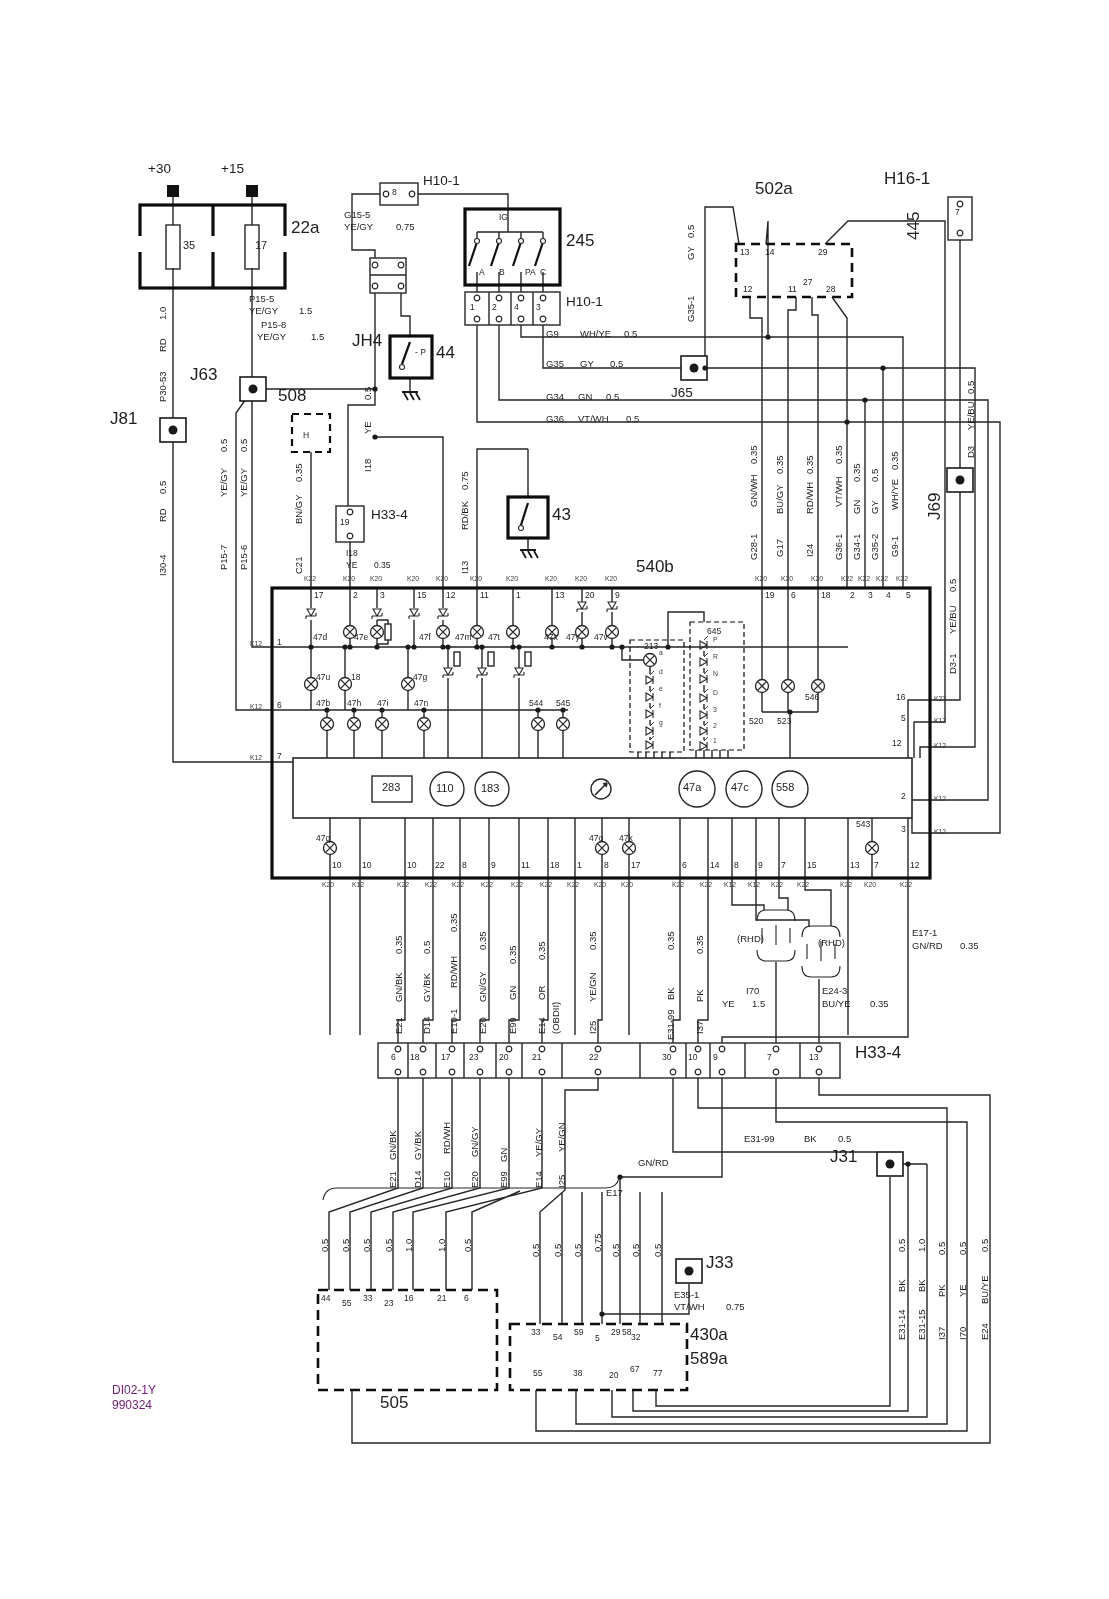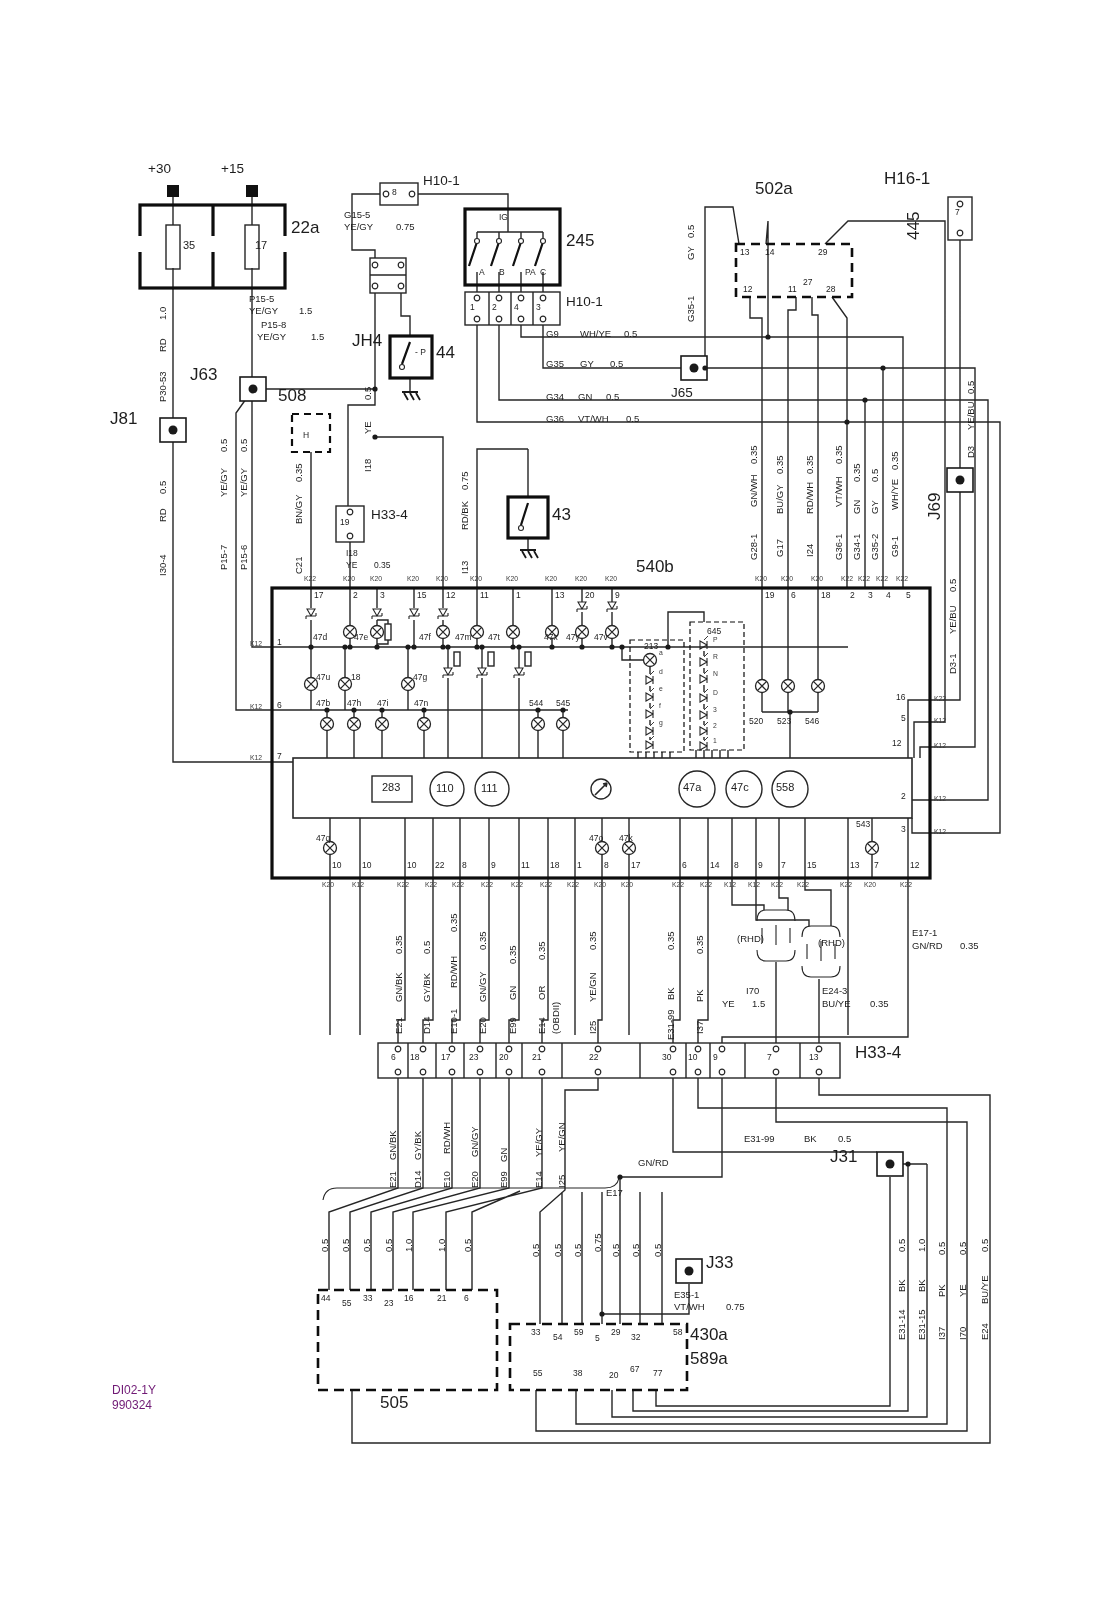--- a/index.html
+++ b/index.html
@@ -475,7 +475,7 @@
       <span class="lbl sm" style="left: 556px; top: 699px;">545</span>
       <span class="lbl sm" style="left: 749px; top: 717px;">520</span>
       <span class="lbl sm" style="left: 777px; top: 717px;">523</span>
-      <span class="lbl sm" style="left: 805px; top: 717px;">546</span>
+      <span class="lbl sm" style="left: 805px; top: 693px;">546</span>
       <span class="lbl sm" style="left: 316px; top: 834px;">47q</span>
       <span class="lbl sm" style="left: 589px; top: 834px;">47o</span>
       <span class="lbl sm" style="left: 619px; top: 834px;">47k</span>

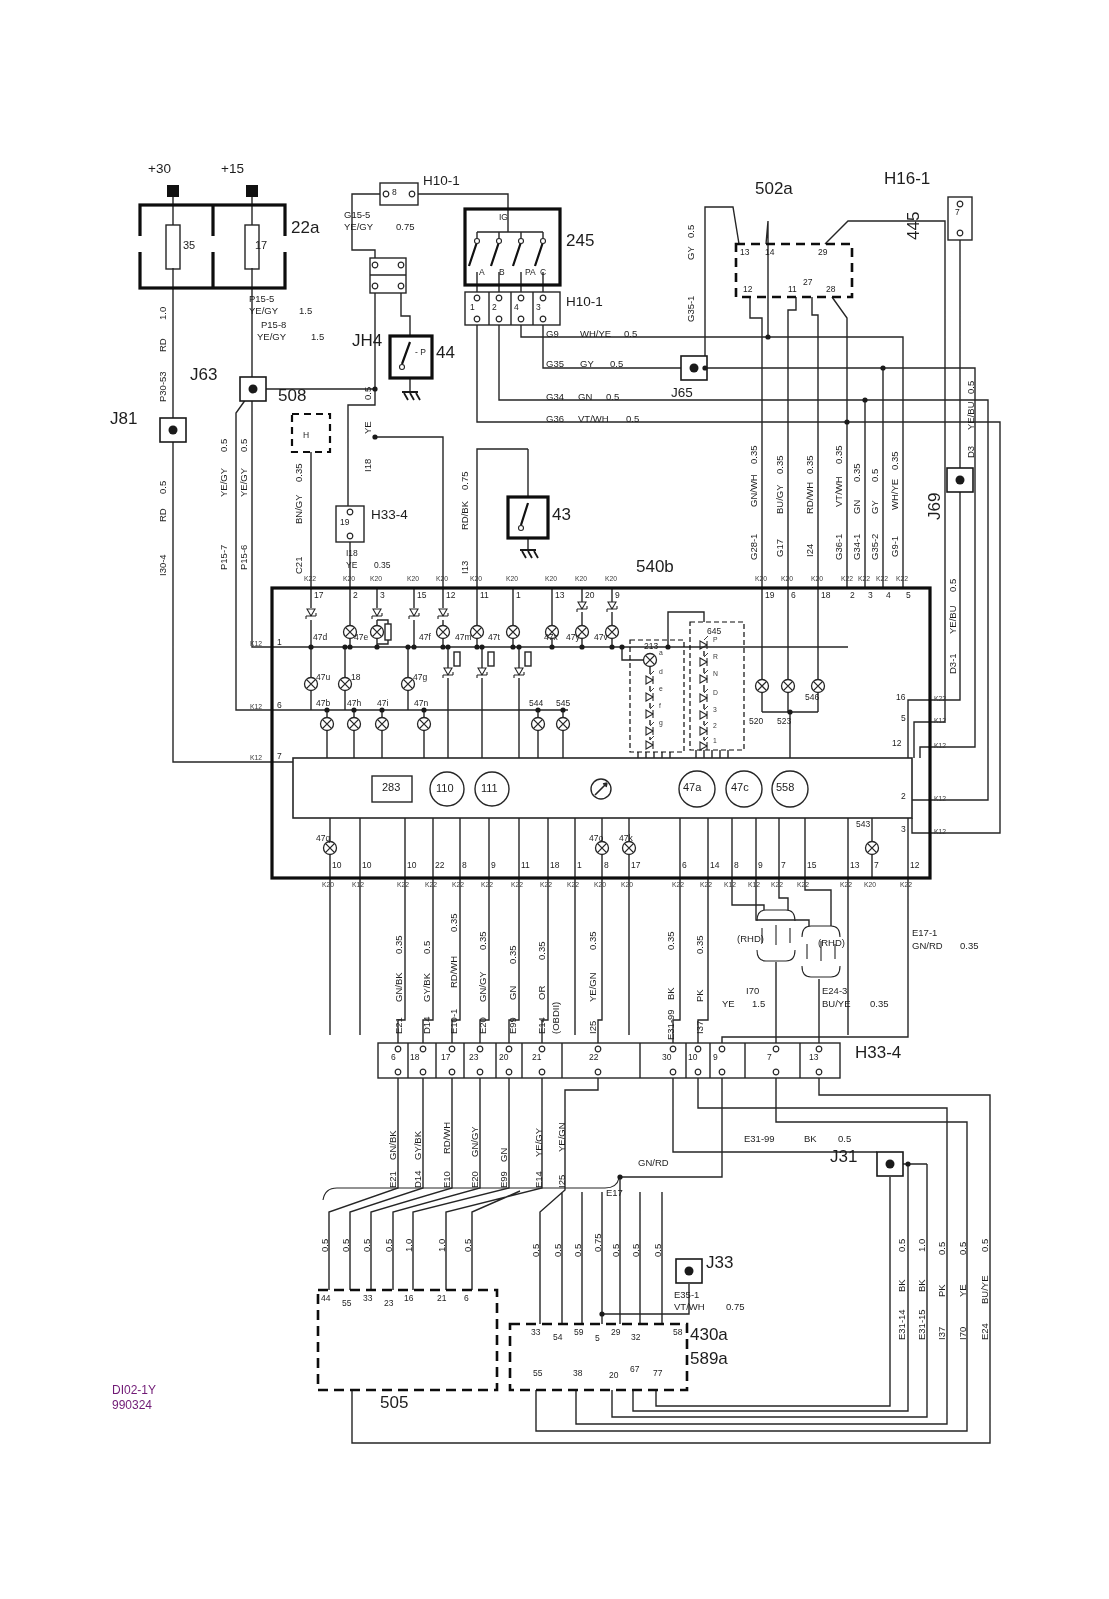--- a/index.html
+++ b/index.html
@@ -496,7 +496,7 @@
       <span class="lbl xs" style="left: 713px; top: 738px;">1</span>
       <span class="lbl md" style="left: 382px; top: 782px;">283</span>
       <span class="lbl md" style="left: 436px; top: 783px;">110</span>
-      <span class="lbl md" style="left: 481px; top: 783px;">111</span>
+      <span class="lbl md" style="left: 481px; top: 783px;">183</span>
       <span class="lbl md" style="left: 683px; top: 782px;">47a</span>
       <span class="lbl md" style="left: 731px; top: 782px;">47c</span>
       <span class="lbl md" style="left: 776px; top: 782px;">558</span>

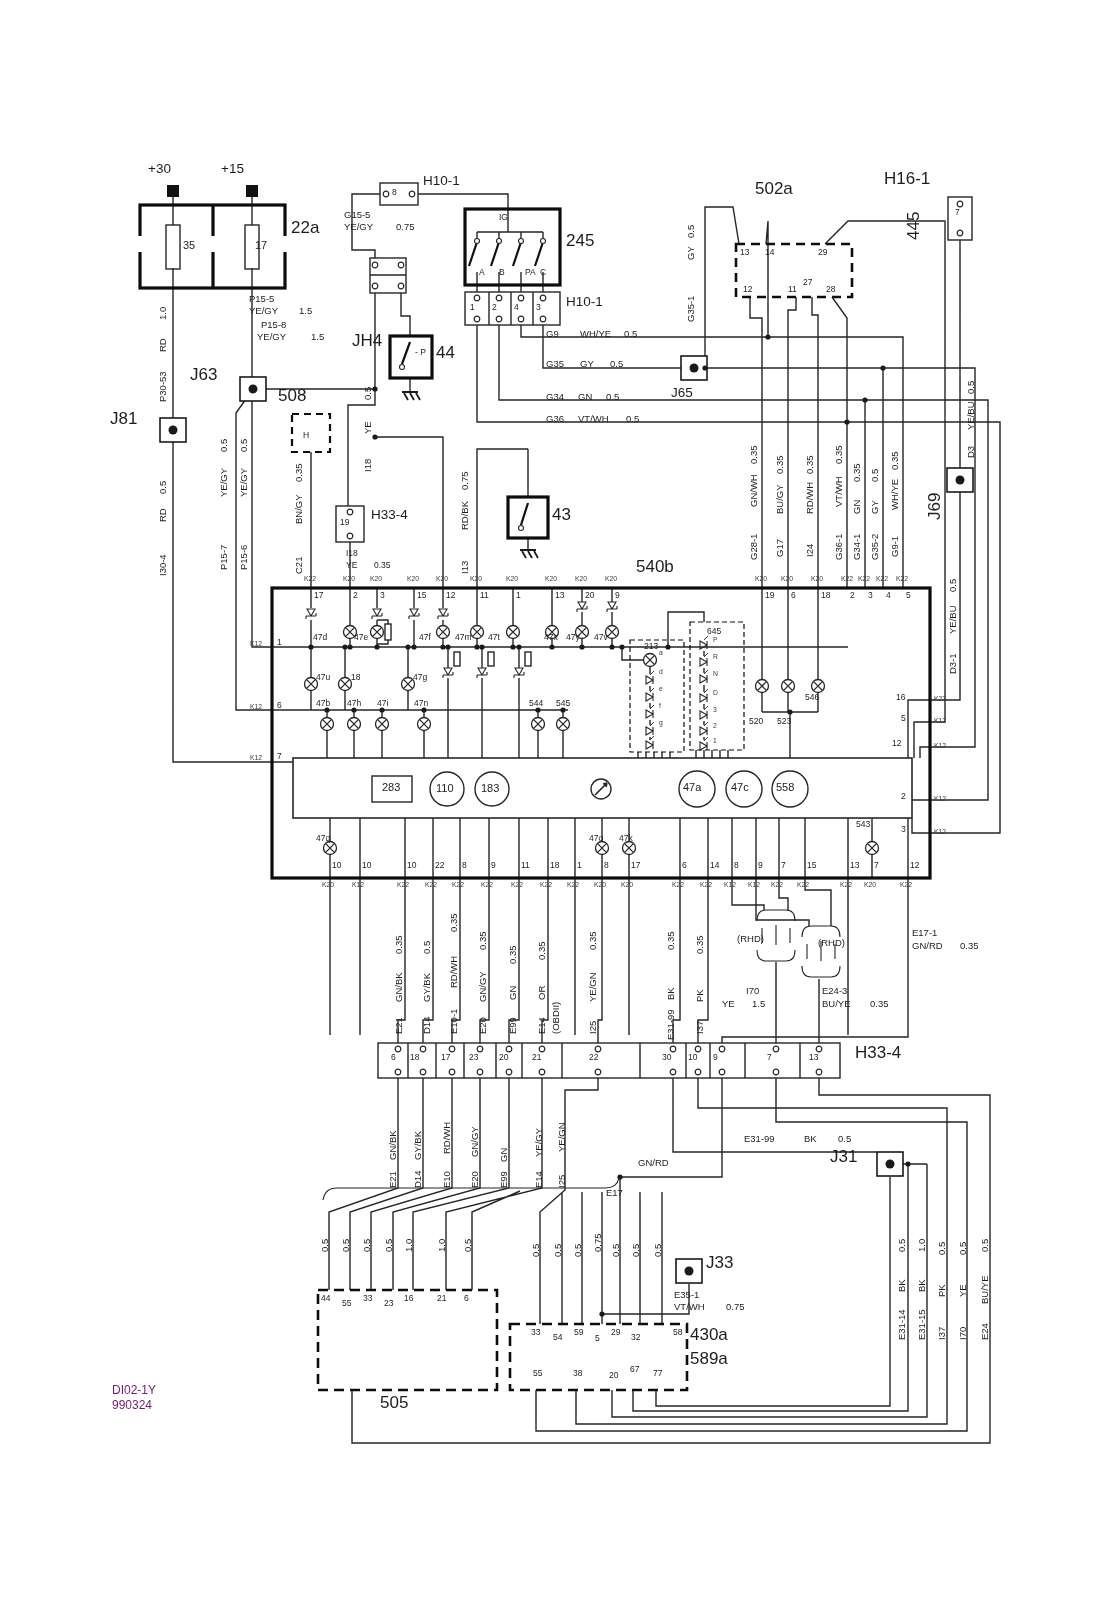--- a/index.html
+++ b/index.html
@@ -643,7 +643,7 @@
       <span class="lbl sm" style="left: 595px; top: 1334px;">5</span>
       <span class="lbl sm" style="left: 611px; top: 1328px;">29</span>
       <span class="lbl sm" style="left: 631px; top: 1333px;">32</span>
-      <span class="lbl sm" style="left: 673px; top: 1328px;">58</span>
+      <span class="lbl sm" style="left: 622px; top: 1328px;">58</span>
       <span class="lbl sm" style="left: 533px; top: 1369px;">55</span>
       <span class="lbl sm" style="left: 573px; top: 1369px;">38</span>
       <span class="lbl sm" style="left: 609px; top: 1371px;">20</span>

